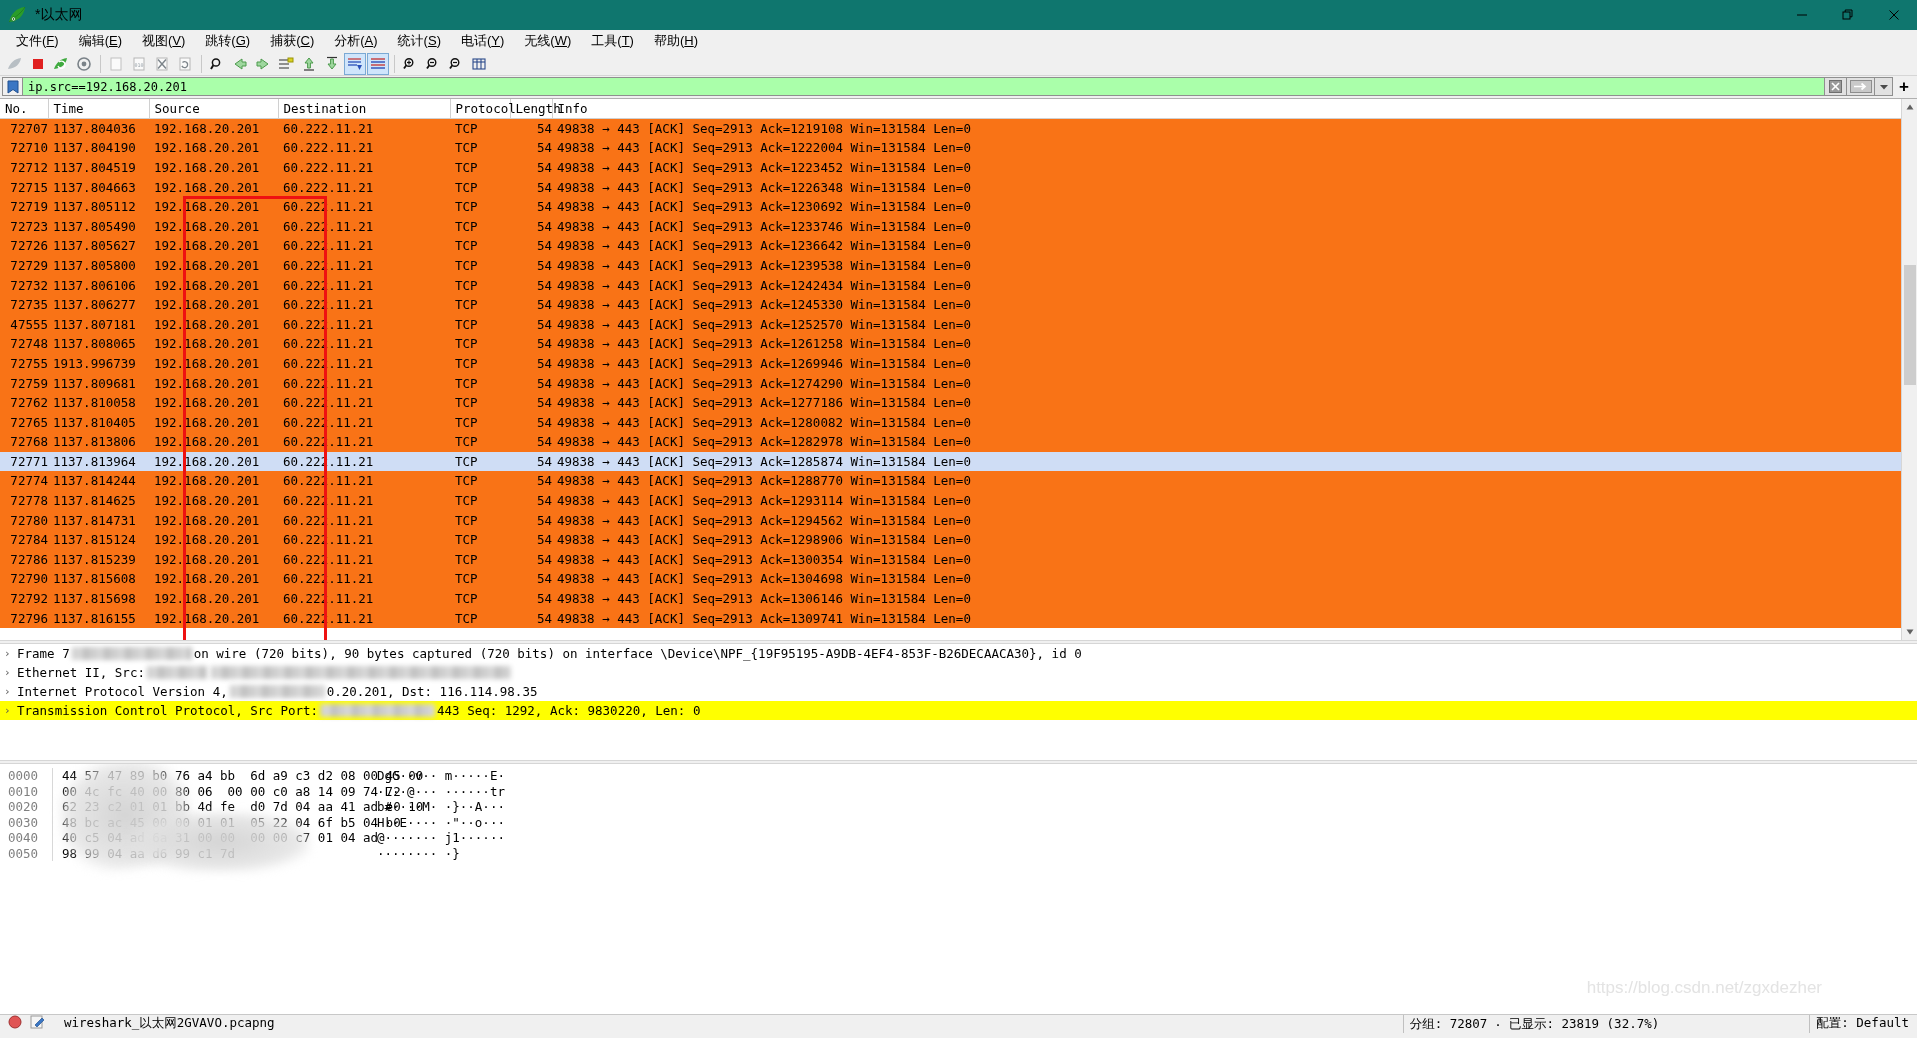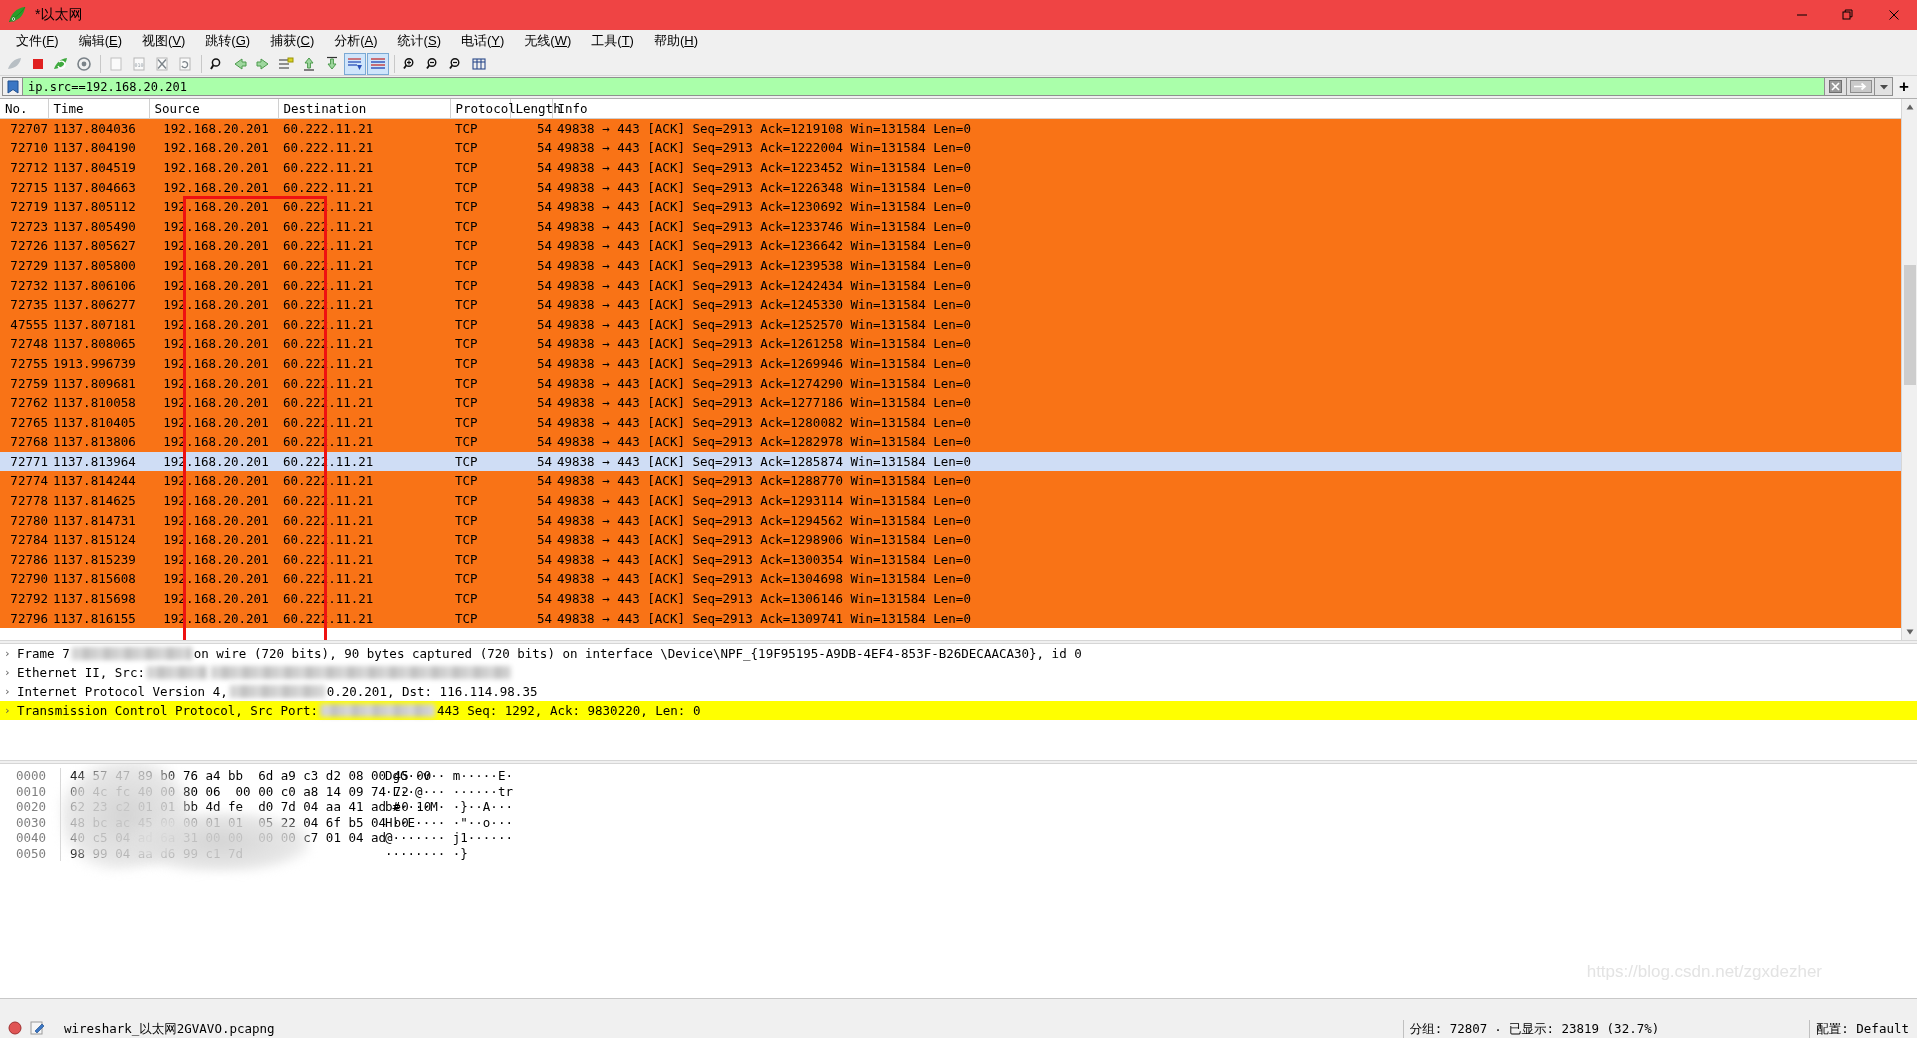--- a/index.html
+++ b/index.html
@@ -17,7 +17,7 @@
   
   .titlebar {
     height: 30px; min-height:30px; display: flex; align-items: center;
-    background: #ef4444; padding-left: 8px;
+    background: #0f766e; padding-left: 8px;
   }
   .title-icon { width: 20px; height: 18px; margin-right: 7px; flex:0 0 auto;}
   .title-text { font-size: 14px; color: #000; font-family:"Liberation Sans",sans-serif;}

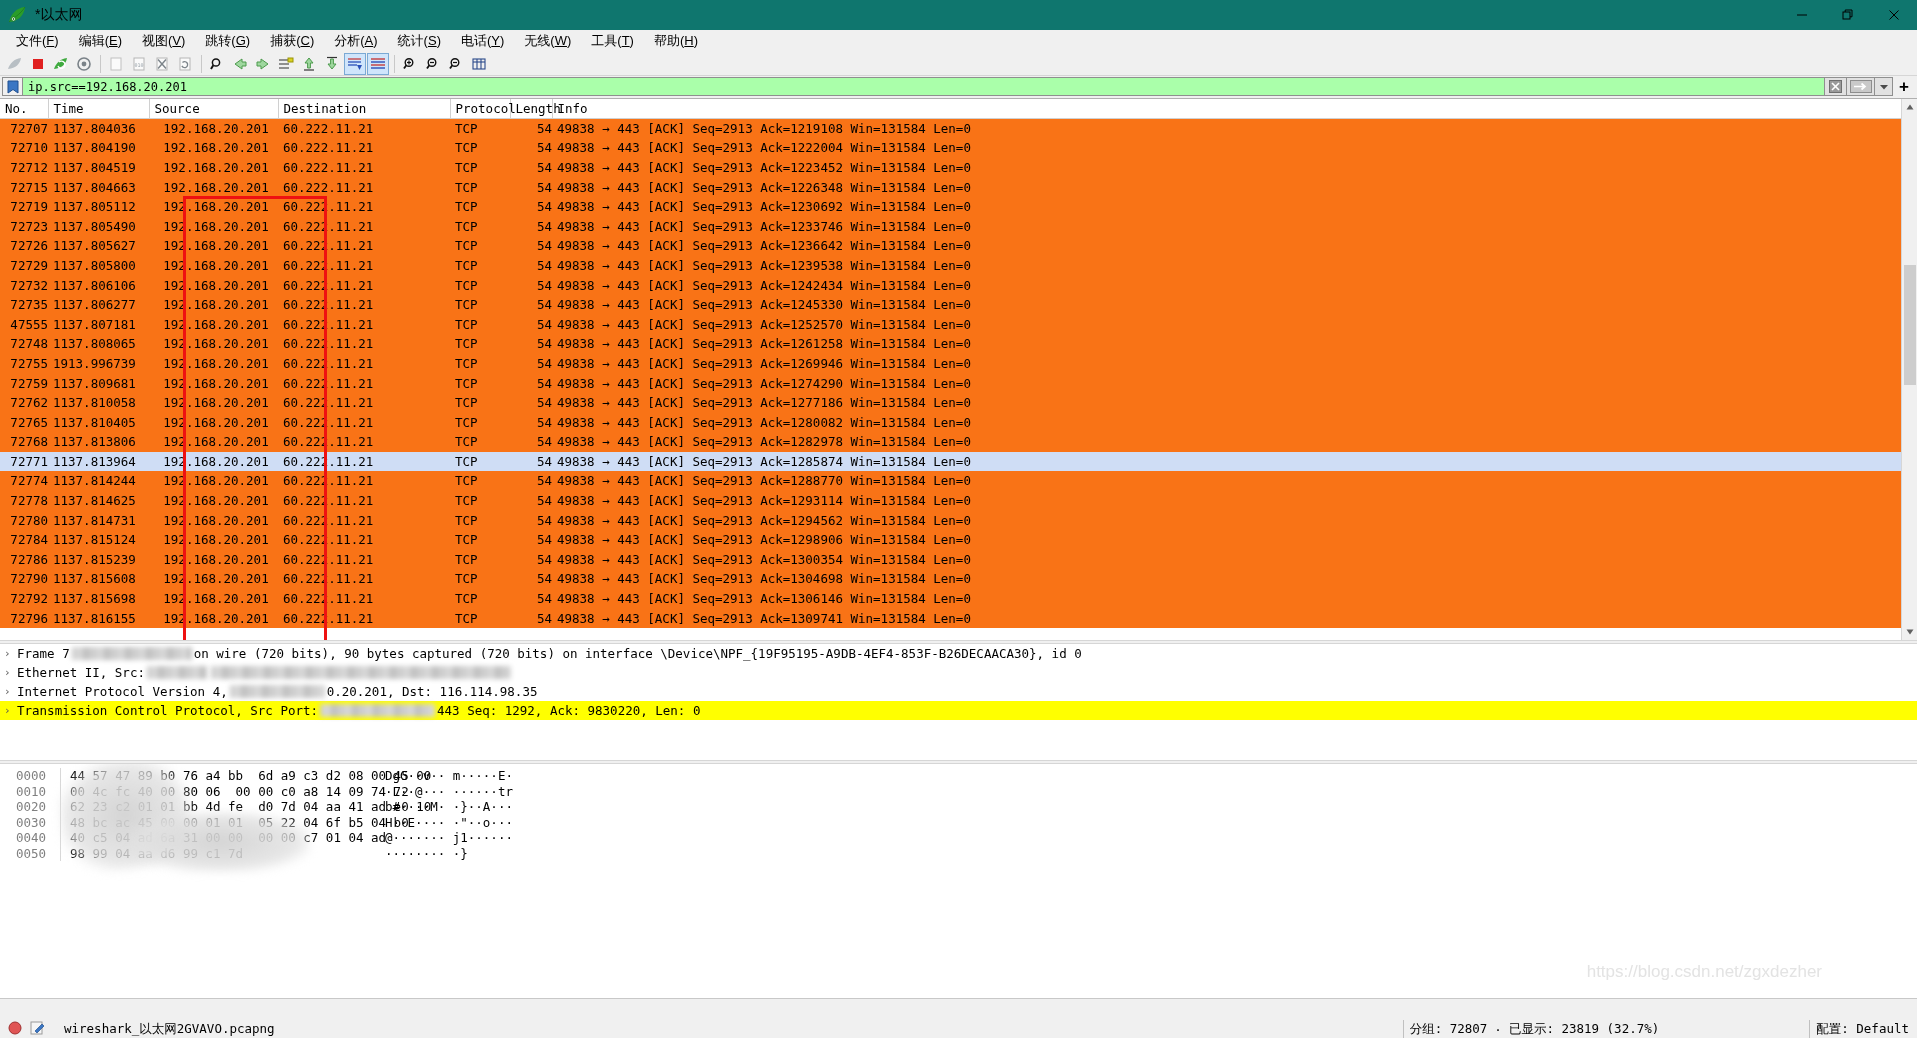--- a/index.html
+++ b/index.html
@@ -96,7 +96,7 @@
   td.num, td.len { text-align:right; padding-right:6px; padding-left:0; }
   .col-no    { width: 48px; }
   .col-time  { width: 101px; }
-  .col-src   { width: 129px; text-align: center; }
+  .col-src   { width: 129px; }
   .col-dst   { width: 172px; }
   .col-proto { width: 60px; }
   .col-len   { width: 42px; }

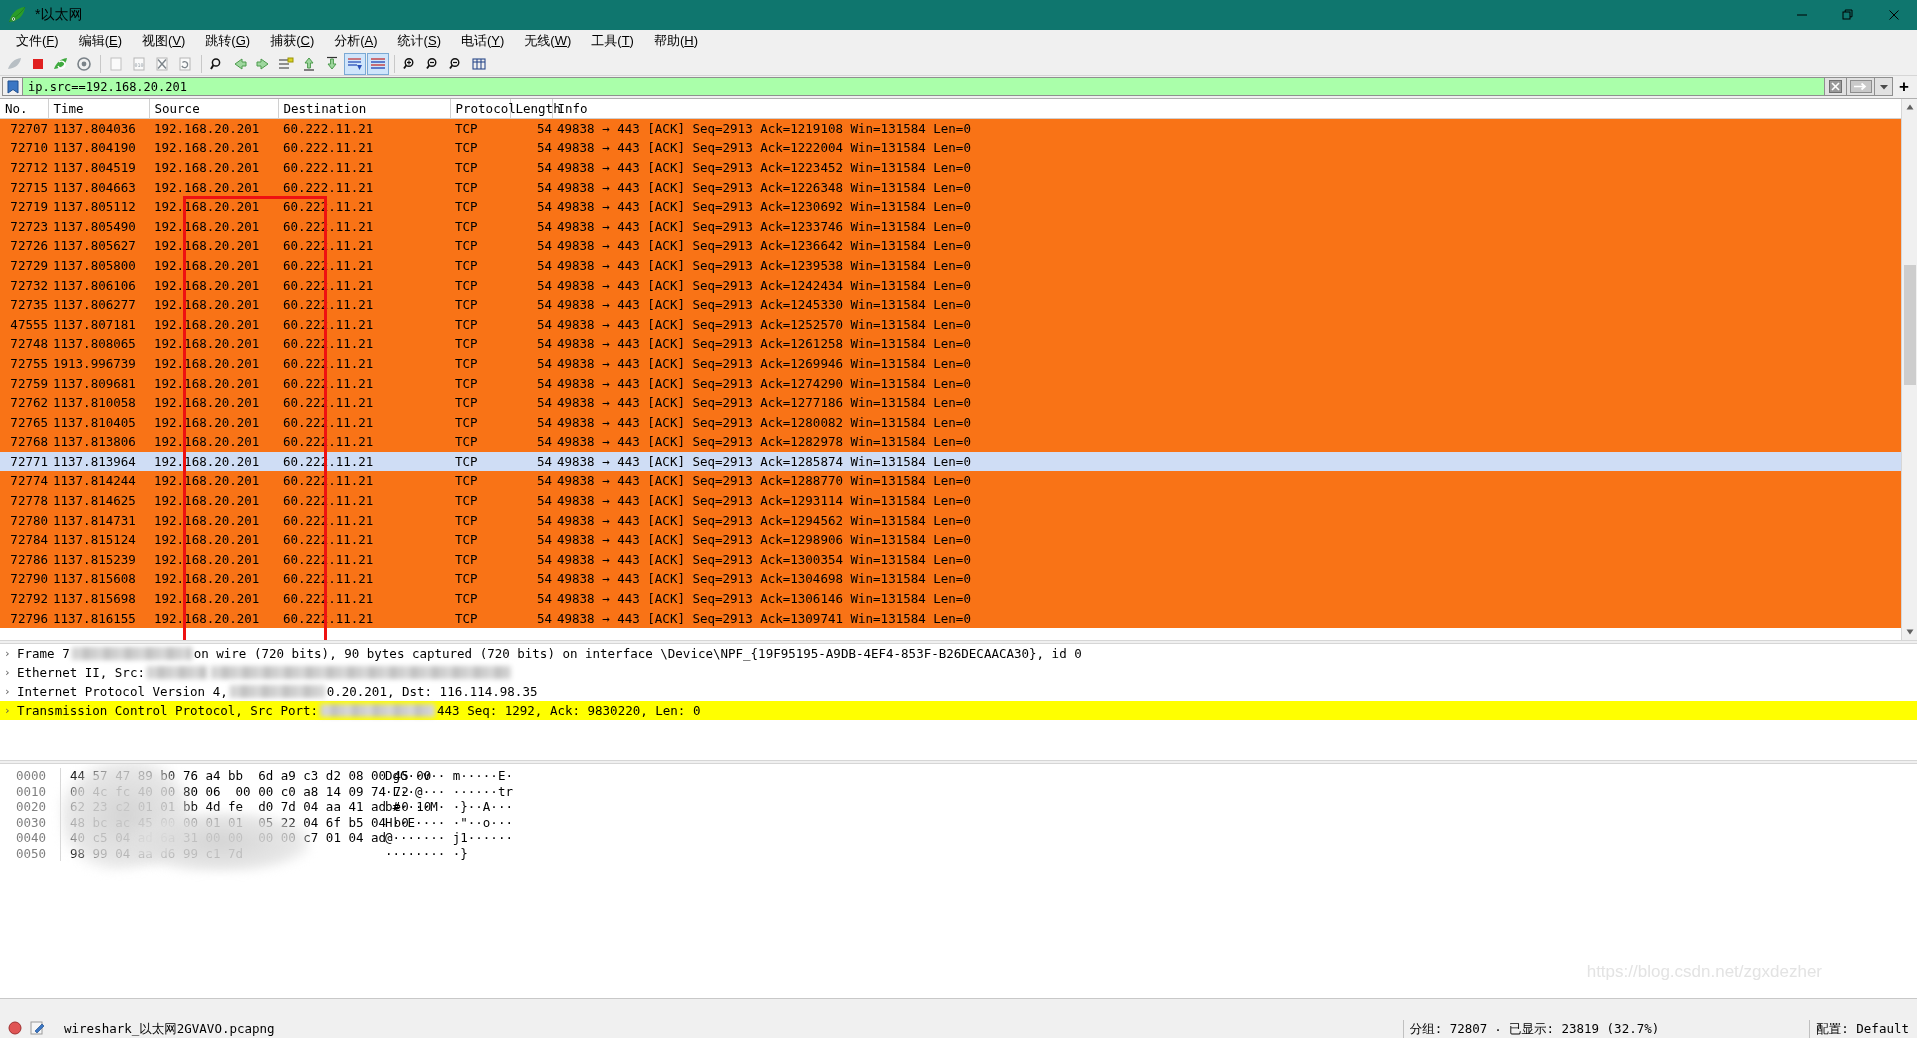--- a/index.html
+++ b/index.html
@@ -135,7 +135,7 @@
     font-family:"DejaVu Sans Mono", monospace; font-size:12.5px;
     padding-top:4px;
   }
-  .hex-row { height:15.5px; display:flex; align-items:center; white-space:pre;padding-left:8px; }
+  .hex-row { height:15.5px; display:flex; align-items:center; white-space:pre; }
   .hex-off { color:#808080; padding-left:8px; width:52px; flex:0 0 auto;}
   .hex-sep { width:1px; background:#d8d8d8; height:100%; margin-right:9px; }
   .hex-bytes { flex:0 0 auto; width:300px; }

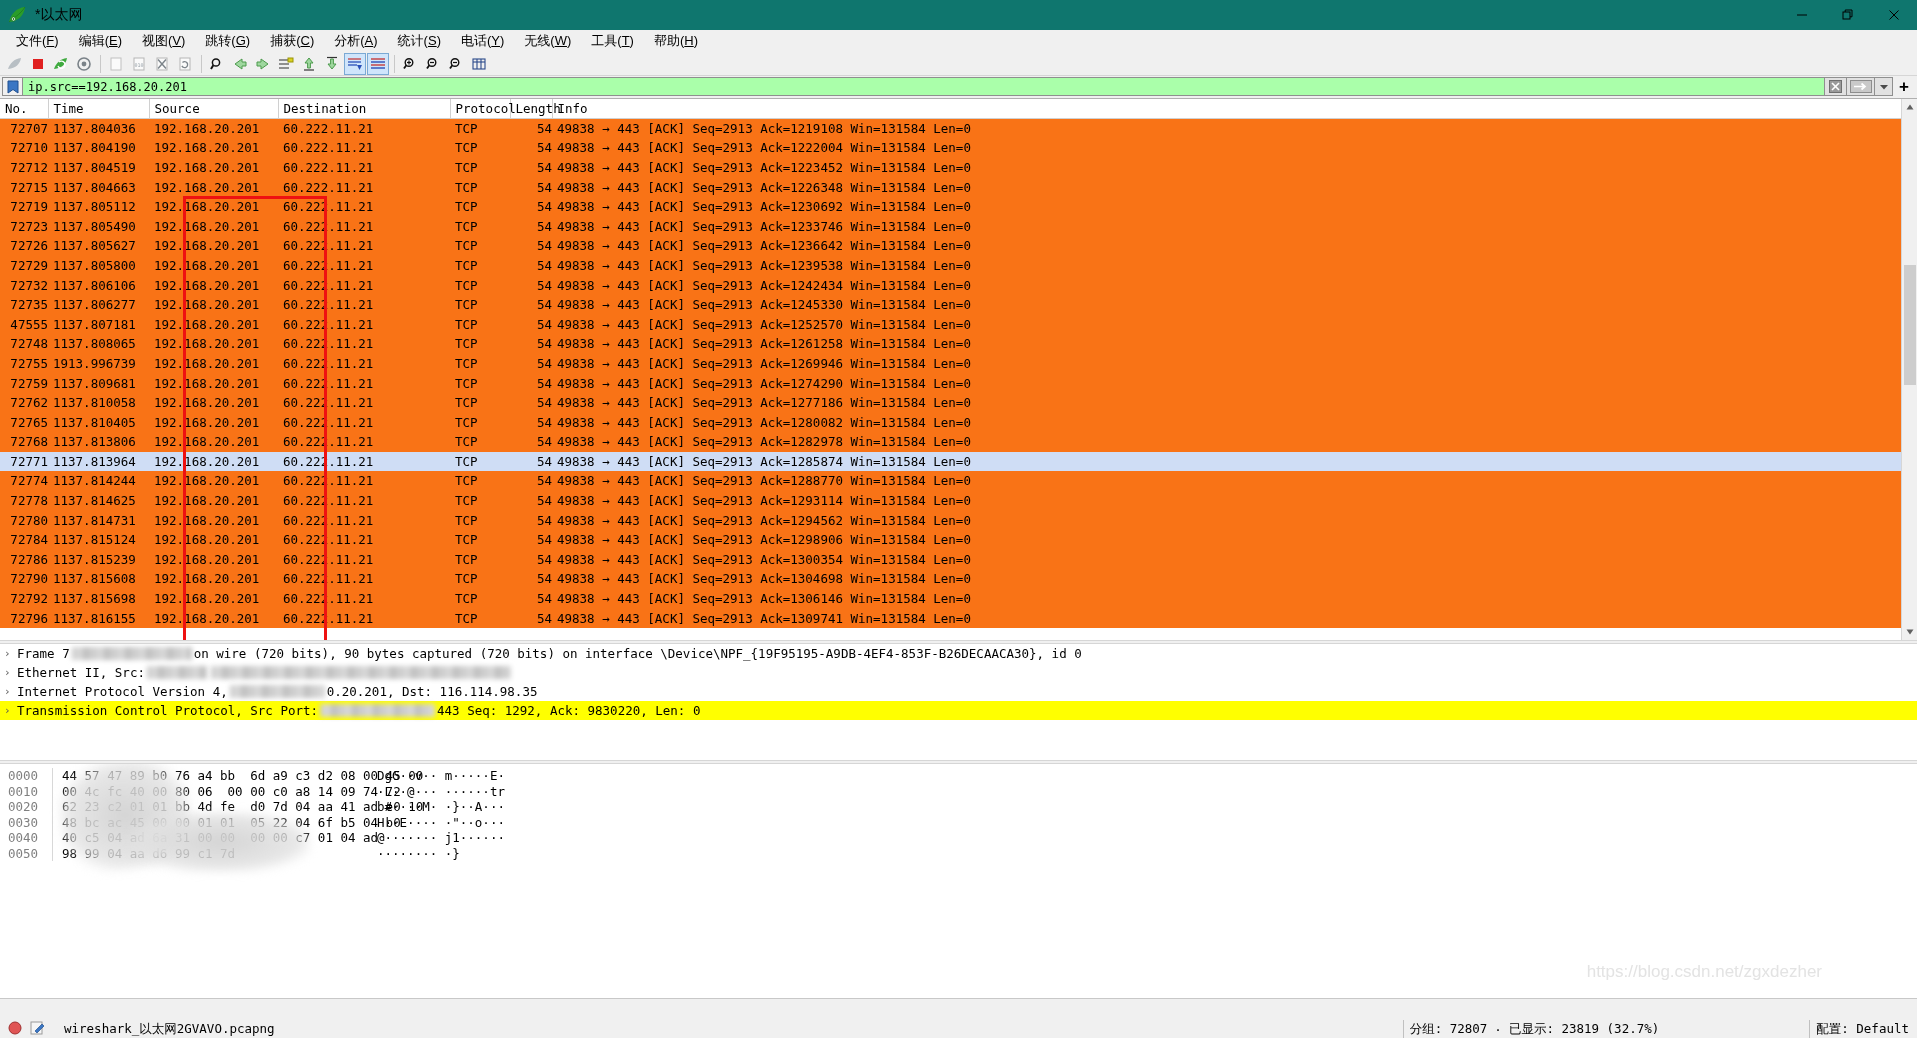--- a/index.html
+++ b/index.html
@@ -148,7 +148,7 @@
 
   
   .statusbar {
-    height: 40px; min-height:24px; display:flex; align-items:flex-end;
+    height: 24px; min-height:24px; display:flex; align-items:flex-start;
     background:#f0f0f0; border-top:1px solid #c8c8c8; font-size:12.5px;
     font-family:"DejaVu Sans Mono", monospace;
   }

